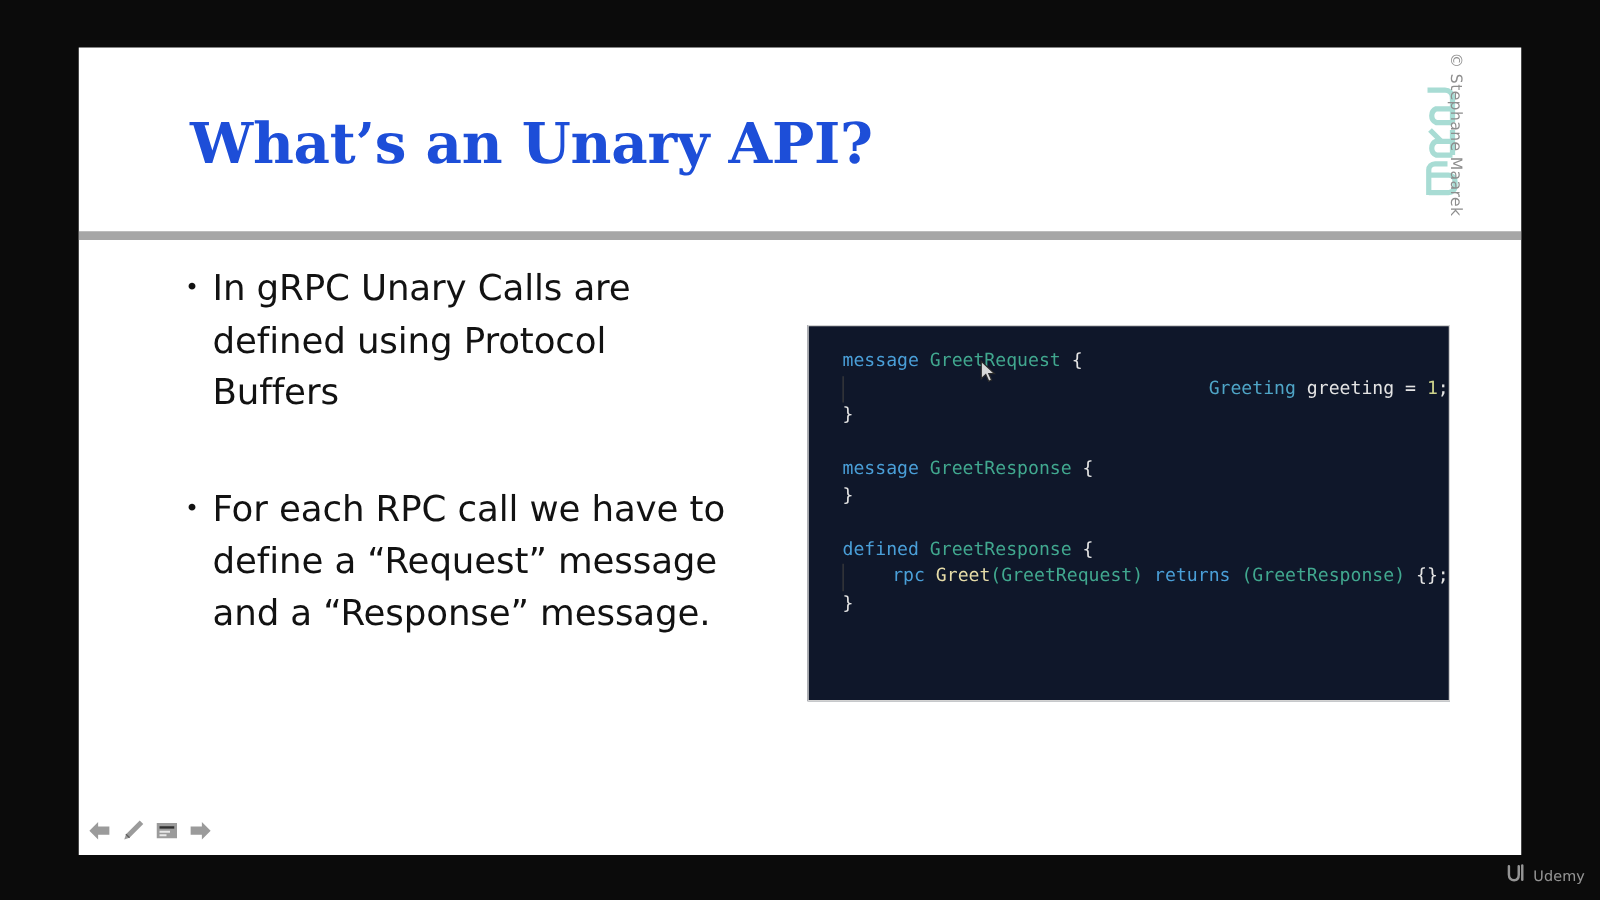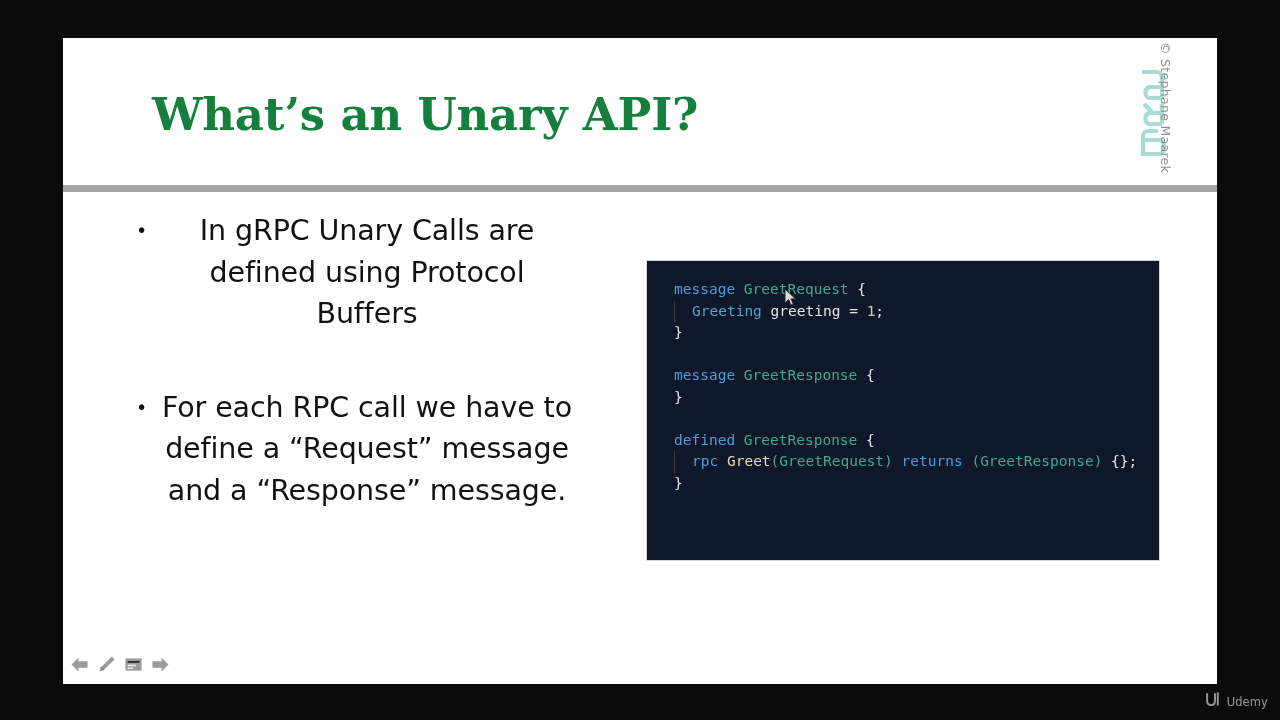--- a/index.html
+++ b/index.html
@@ -47,7 +47,7 @@
     font-weight: 700;
     font-size: 45px;
     letter-spacing: -0.2px;
-    color: #15803d;
+    color: #1d4ed8;
     white-space: nowrap;
   }
 

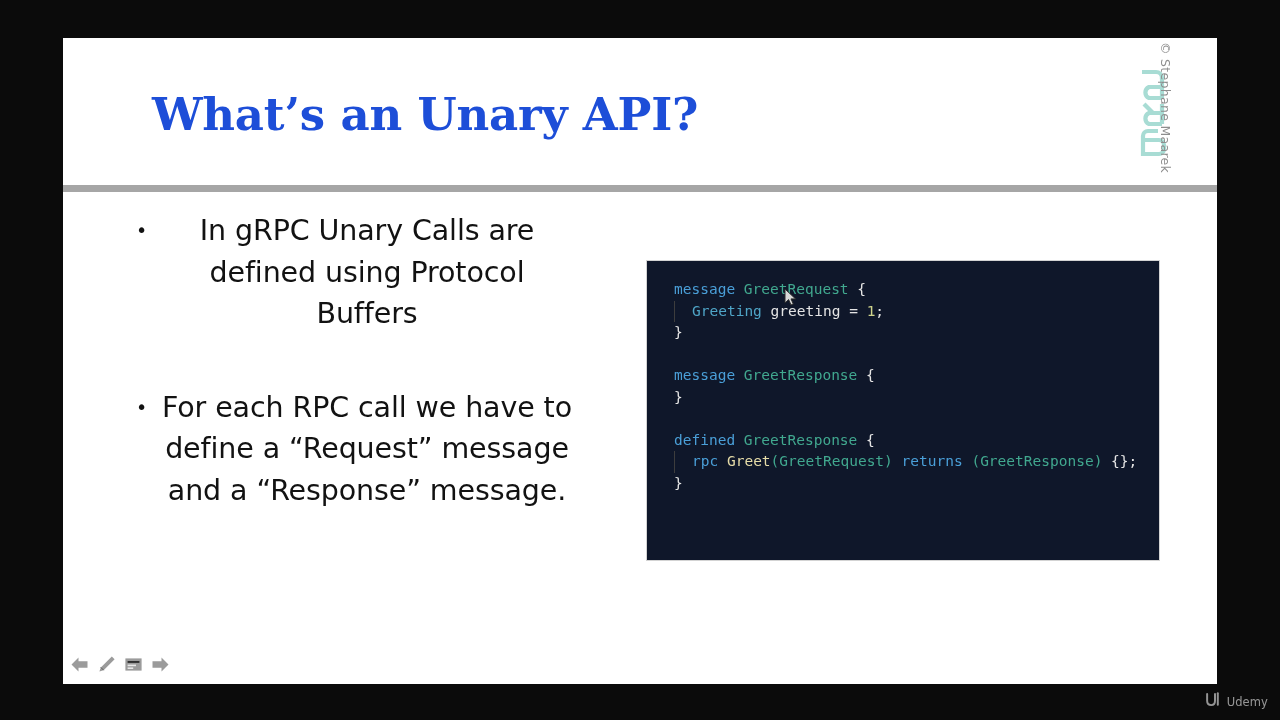--- a/index.html
+++ b/index.html
@@ -96,10 +96,9 @@
   
   .bullet-col {
     position: absolute;
-    left: 73px;
+    left: 85px;
     top: 172px;
     width: 440px;
-    text-align: center;
   }
 
   .bullet {

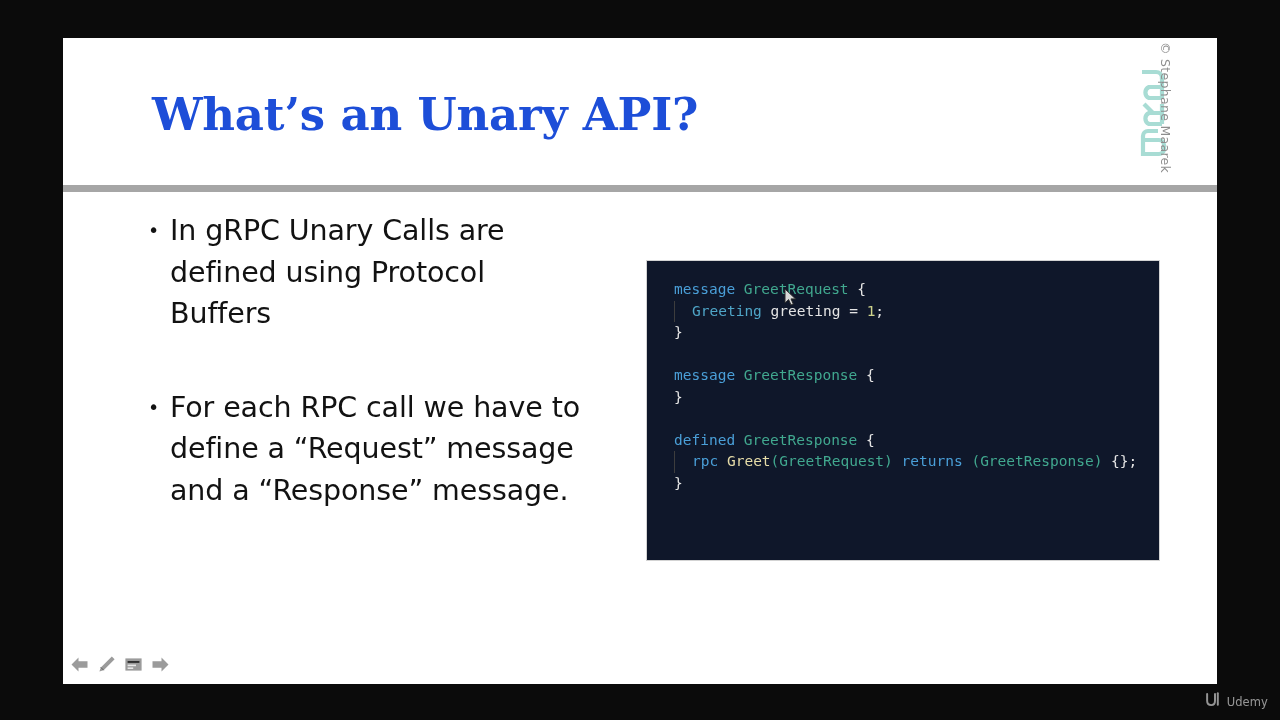--- a/index.html
+++ b/index.html
@@ -149,6 +149,7 @@
 
   .code-line.indent {
     padding-left: 45px;
+    text-align: right;
   }
 
   .code-line.indent::before {

